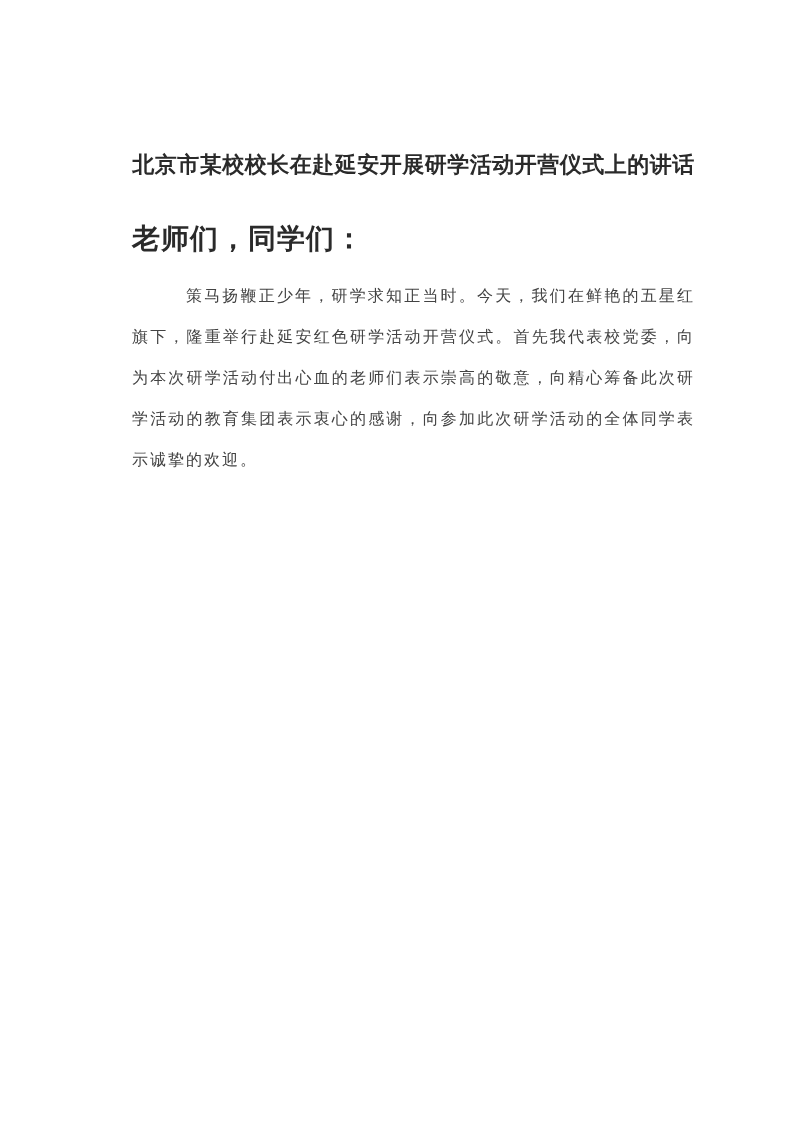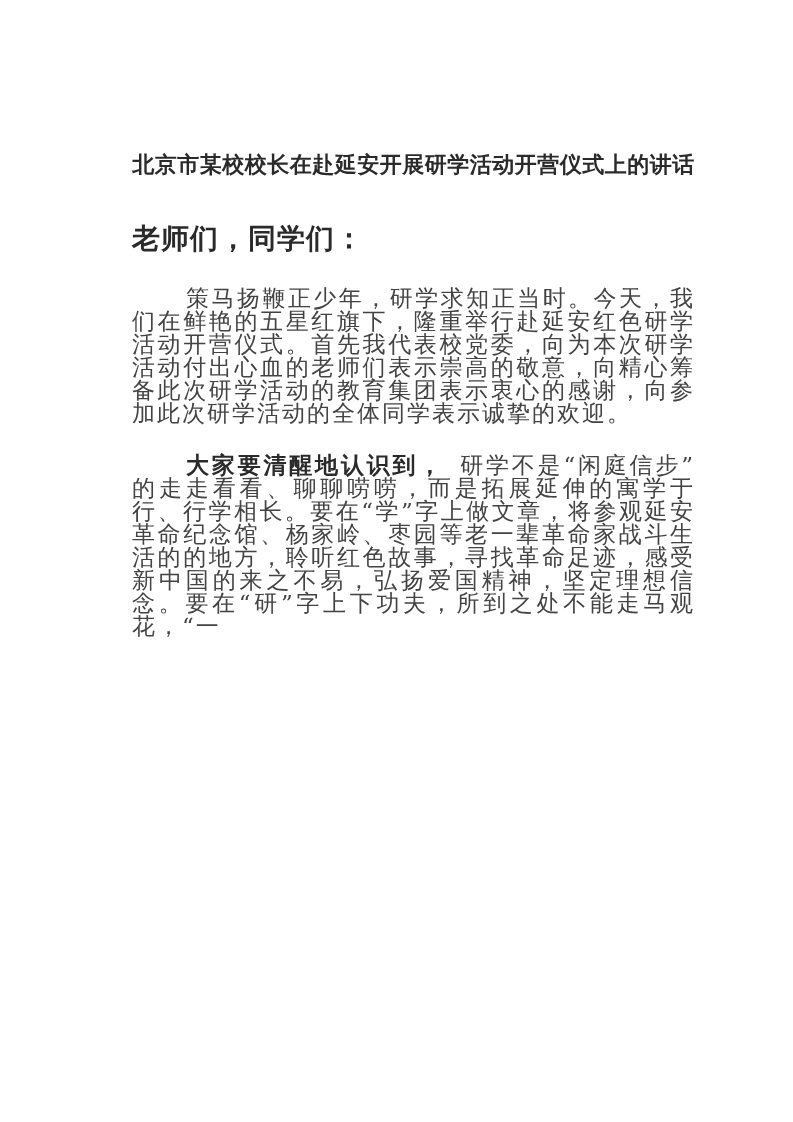--- a/index.html
+++ b/index.html
@@ -42,9 +42,8 @@
     letter-spacing: 1px;
   }
   .para {
-    margin-top: 12px;
-    font-size: 23px;
-    line-height: 23px;
+    font-size: 16px;
+    line-height: 41px;
     letter-spacing: 2px;
     color: var(--text);
     text-align: justify;

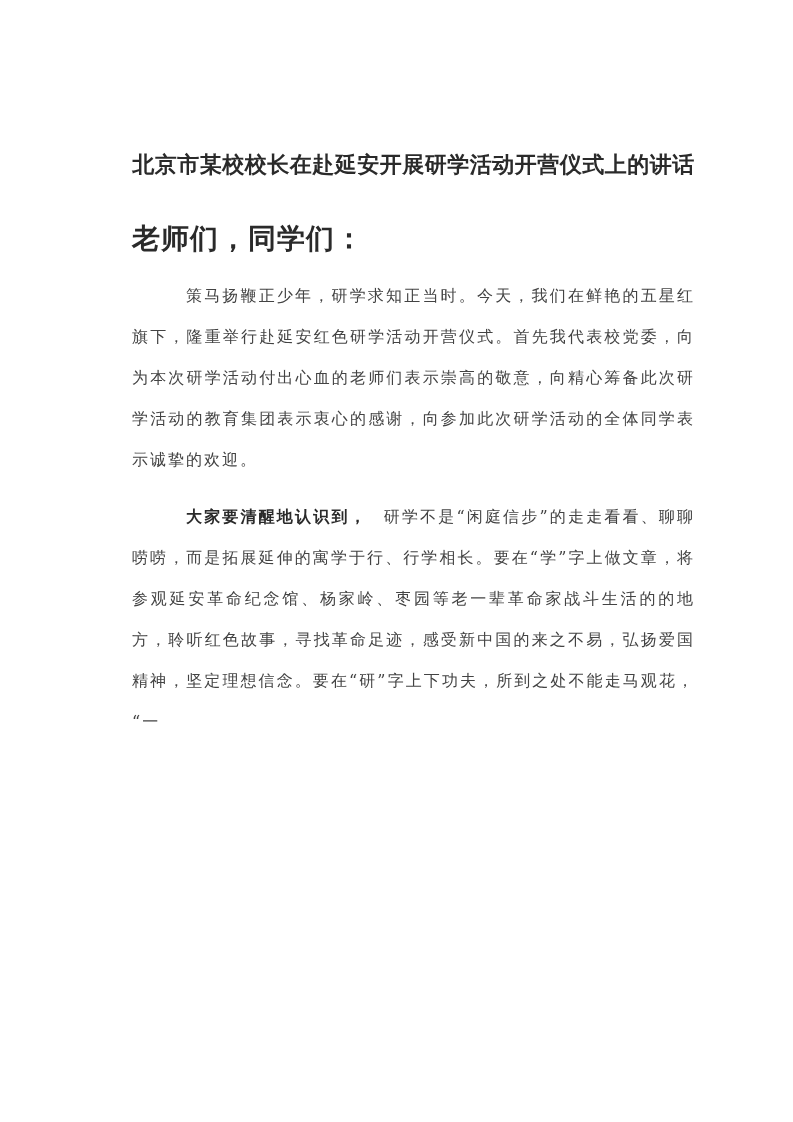--- a/index.html
+++ b/index.html
@@ -68,7 +68,6 @@
     <p class="para"><span>策马扬鞭正少年，研学求知正当时。今天，我们在鲜艳的五星红旗下，隆重举行赴延安红色研学活动开营仪式。首先我代表校党委，向为本次研学活动付出心血的老师们表示崇高的敬意，向精心筹备此次研学活动的教育集团表示衷心的感谢，向参加此次研学活动的全体同学表示诚挚的欢迎。</span></p>
 
 
-    <p class="para"><span class="lead-bold">大家要清醒地认识到，</span><span>研学不是“闲庭信步”的走走看看、聊聊唠唠，而是拓展延伸的寓学于行、行学相长。要在“学”字上做文章，将参观延安革命纪念馆、杨家岭、枣园等老一辈革命家战斗生活的的地方，聆听红色故事，寻找革命足迹，感受新中国的来之不易，弘扬爱国精神，坚定理想信念。要在“研”字上下功夫，所到之处不能走马观花，“一</span></p>
 
   </div>
 </div>

